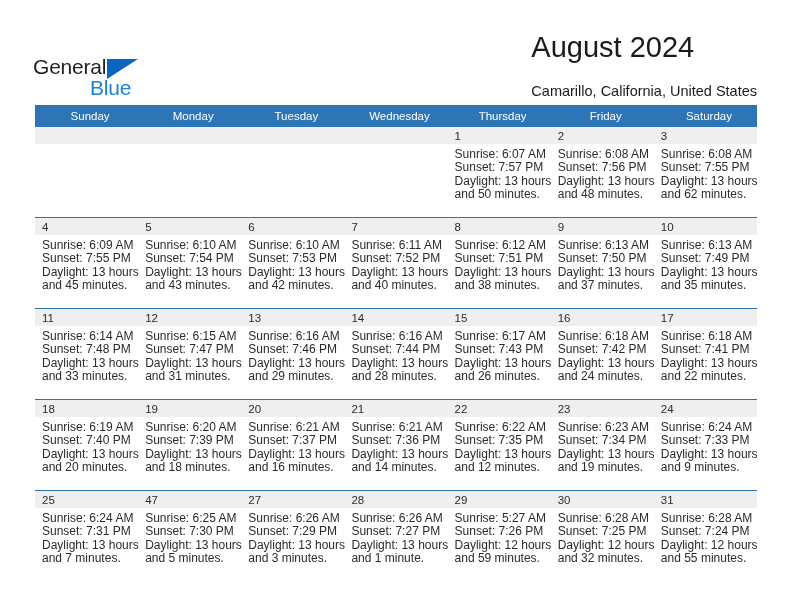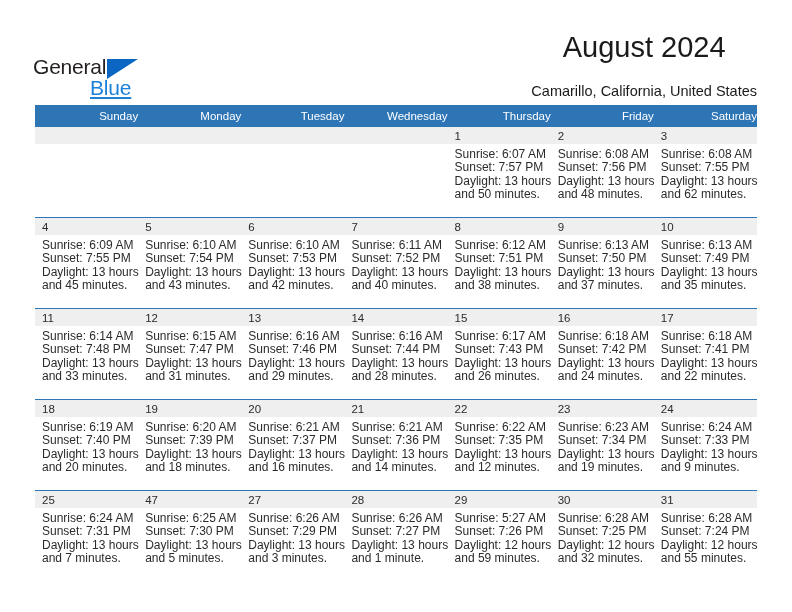--- a/index.html
+++ b/index.html
@@ -69,7 +69,7 @@
     position: absolute;
     right: 35px;
     top: 30px;
-    text-align: center;
+    text-align: left;
   }
   .month-title {
     font-size: 29px;

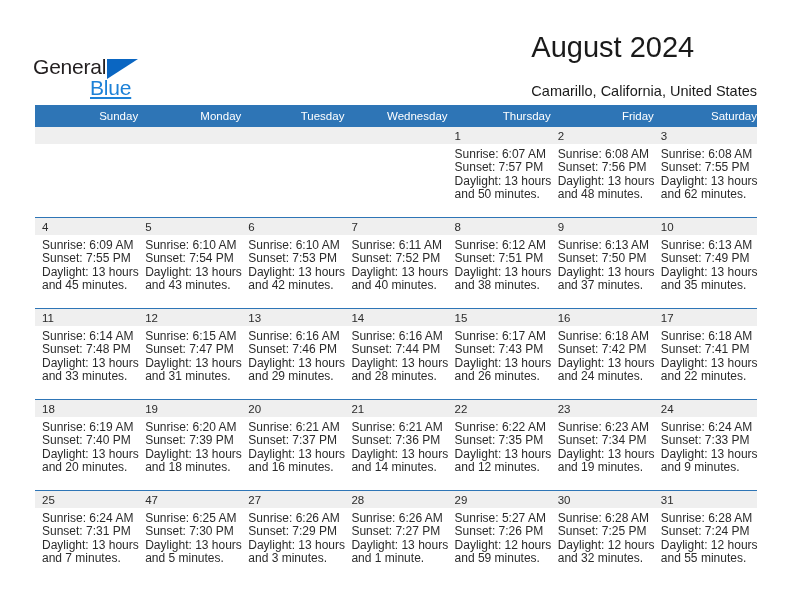--- a/index.html
+++ b/index.html
@@ -62,7 +62,6 @@
     color: #1d81d7;
     letter-spacing: -0.2px;
     line-height: 22px;
-    text-decoration: underline;
   }
 
   .title-block {

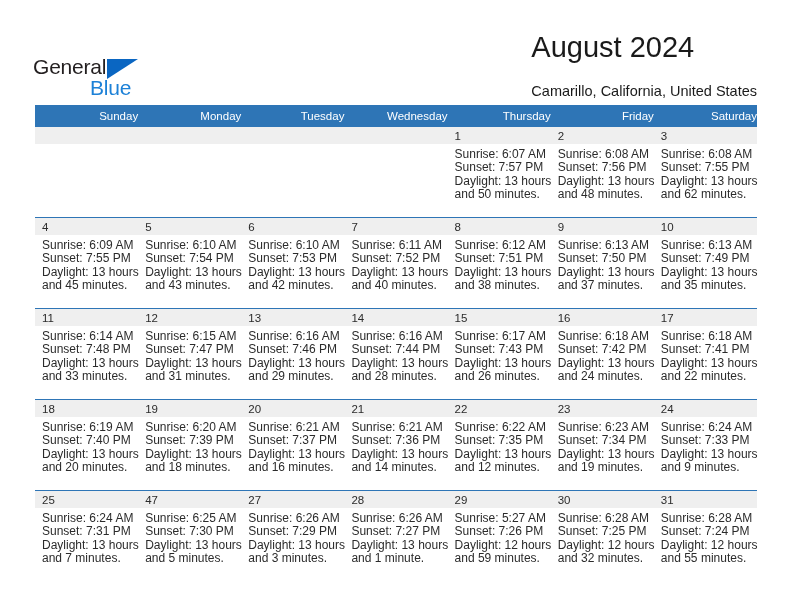--- a/index.html
+++ b/index.html
@@ -102,7 +102,7 @@
     color: #ffffff;
     font-size: 11.5px;
     font-weight: normal;
-    text-align: right;
+    text-align: center;
     padding: 5px 0 5px 7px;
     height: 11px;
     line-height: 12px;

